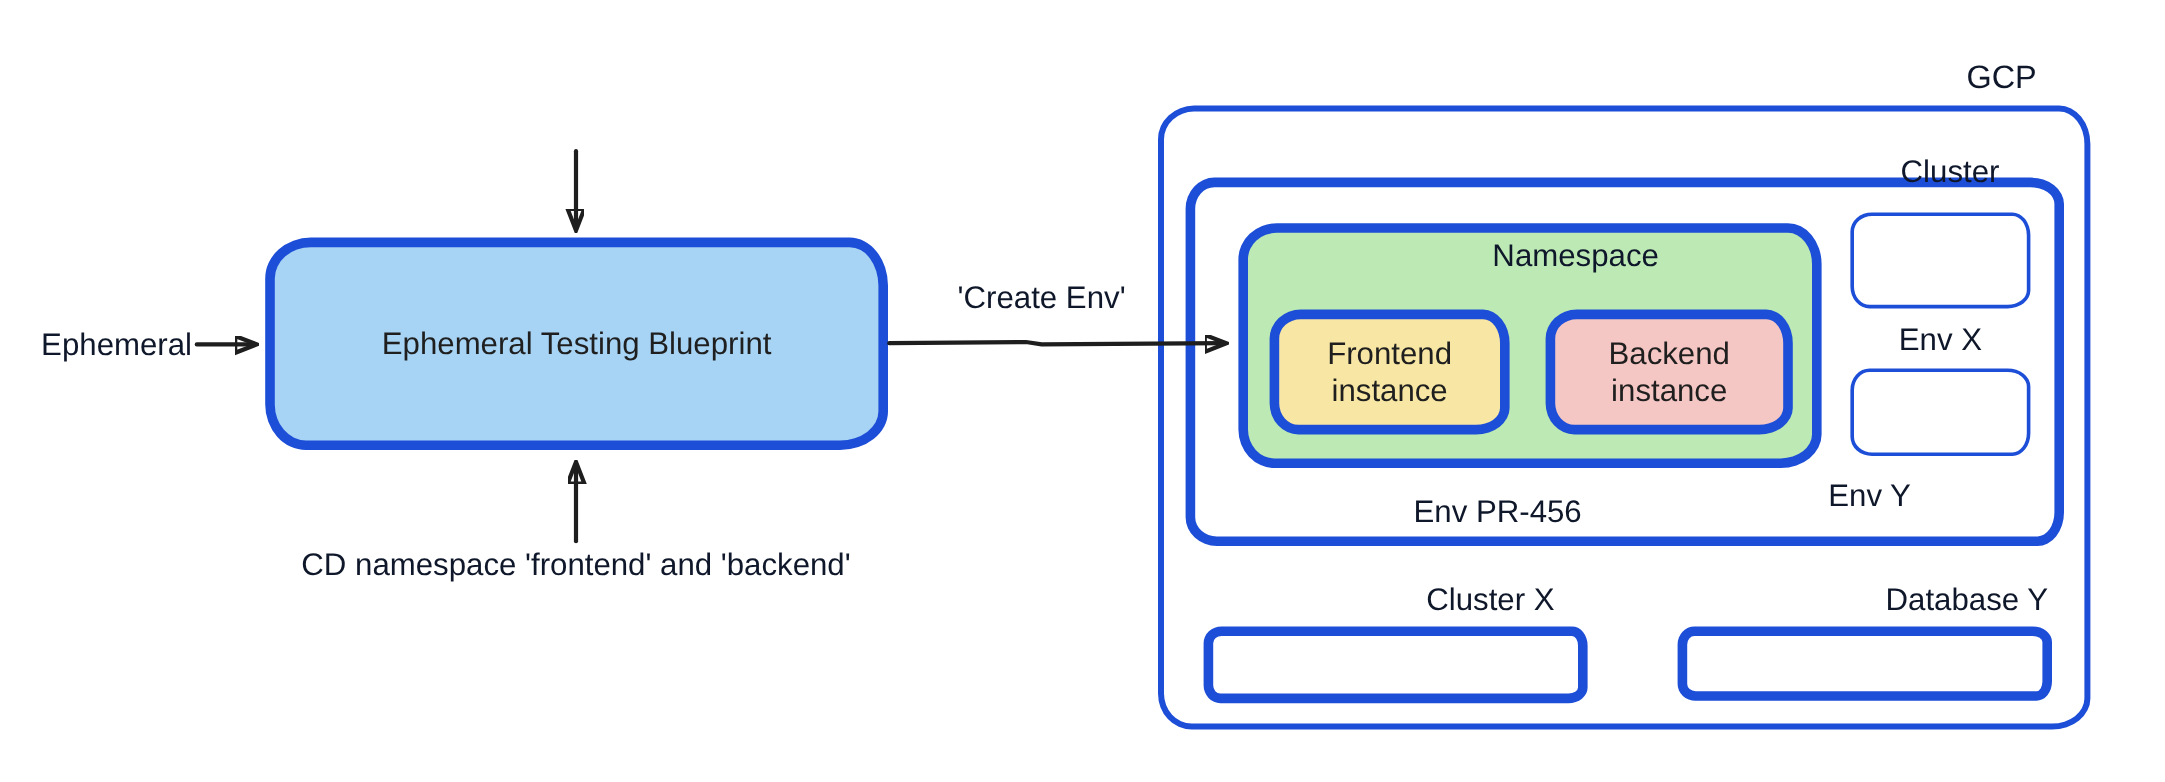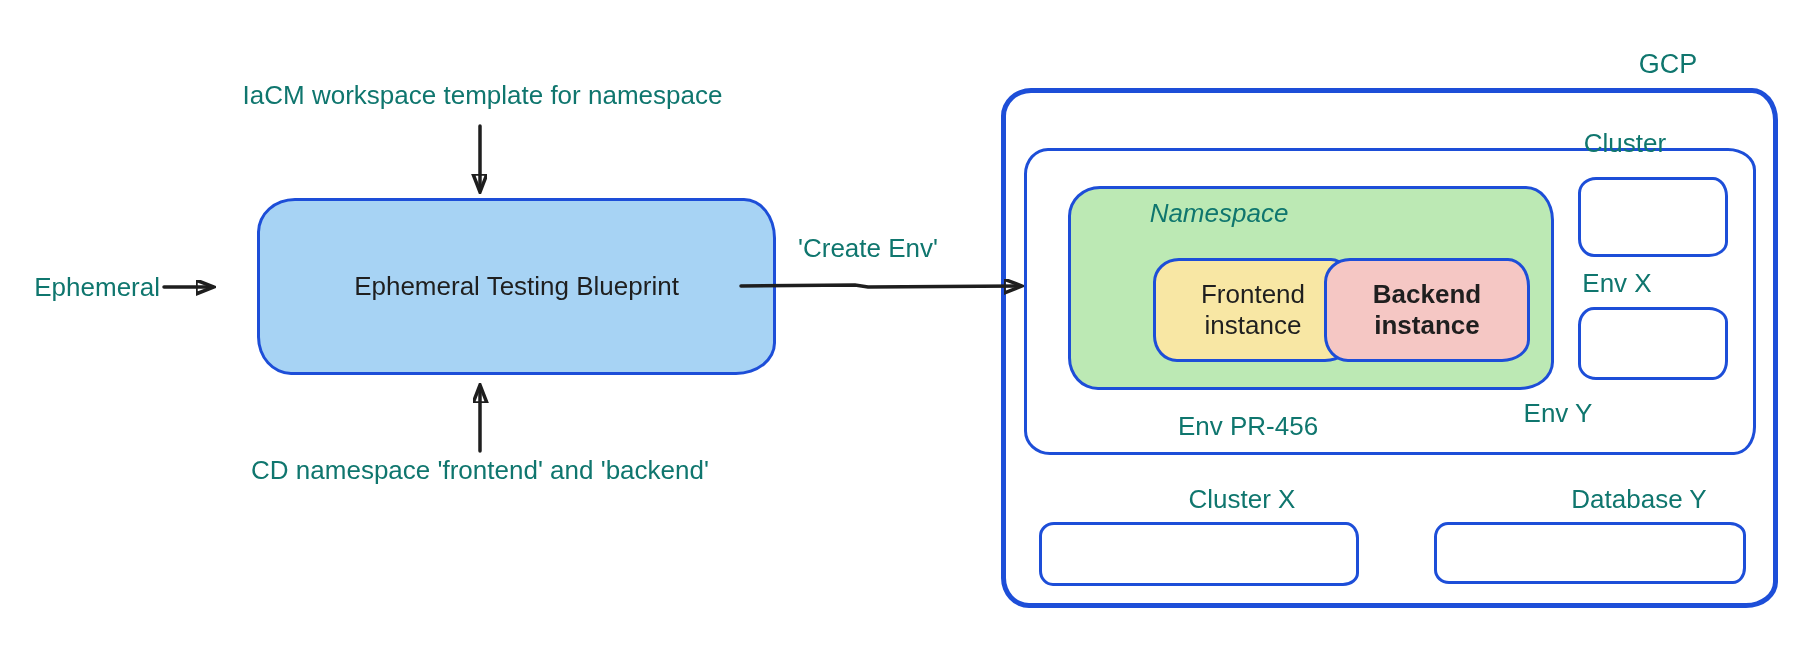--- a/index.html
+++ b/index.html
@@ -17,7 +17,7 @@
     line-height:1.2;
     text-align:center;
     white-space:nowrap;
-    color:#0f766e;
+    color:#0f172a;
   }
   .box{
     position:absolute;

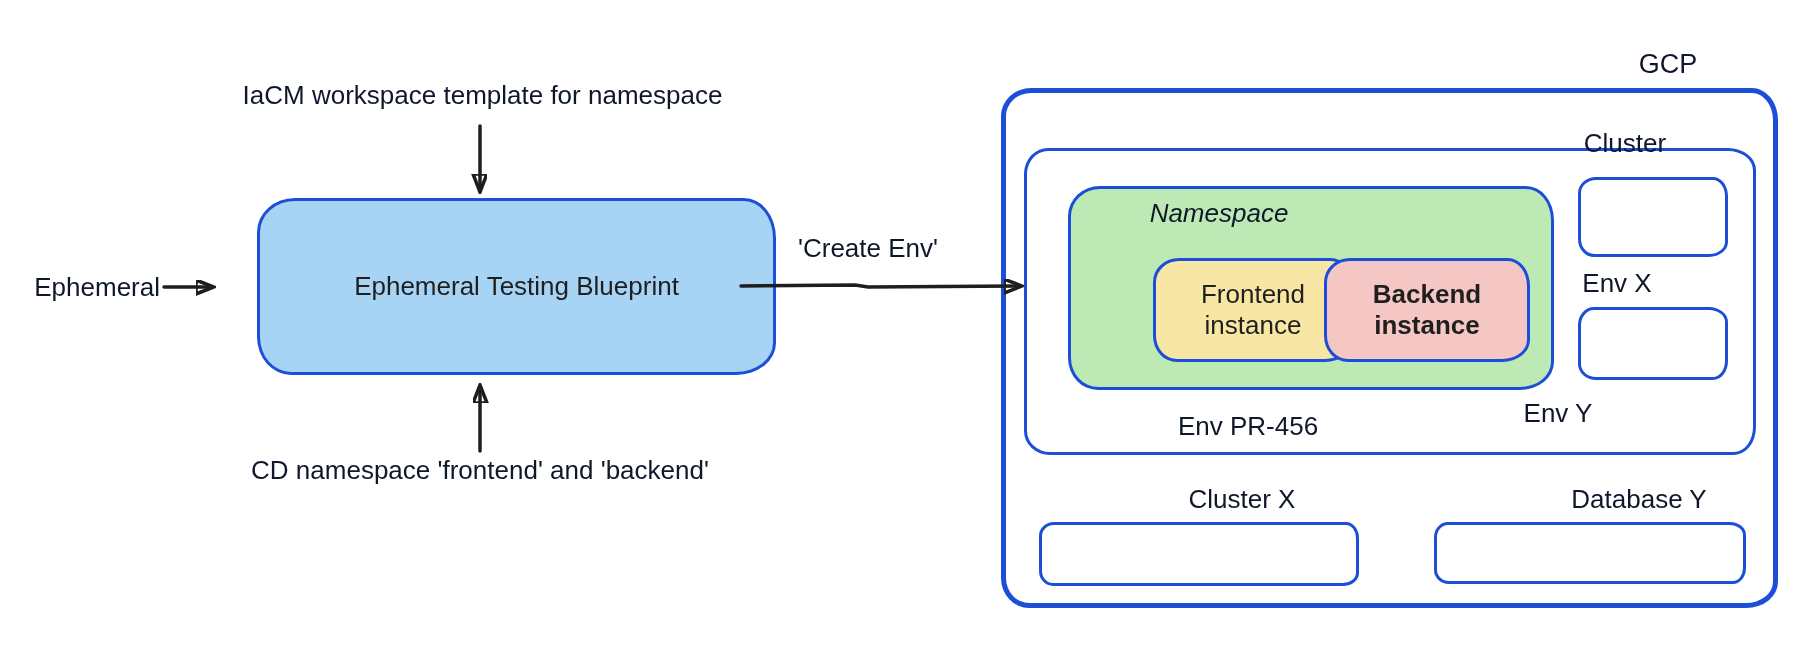--- a/index.html
+++ b/index.html
@@ -103,7 +103,6 @@
     <span>Backend instance</span>
   </div>
 
-  <div class="lbl" id="top-label">IaCM workspace template for namespace</div>
   <div class="lbl" id="pipelines-label">Ephemeral</div>
   <div class="lbl" id="cd-label">CD namespace 'frontend' and 'backend'</div>
   <div class="lbl" id="create-env-label">'Create Env'</div>

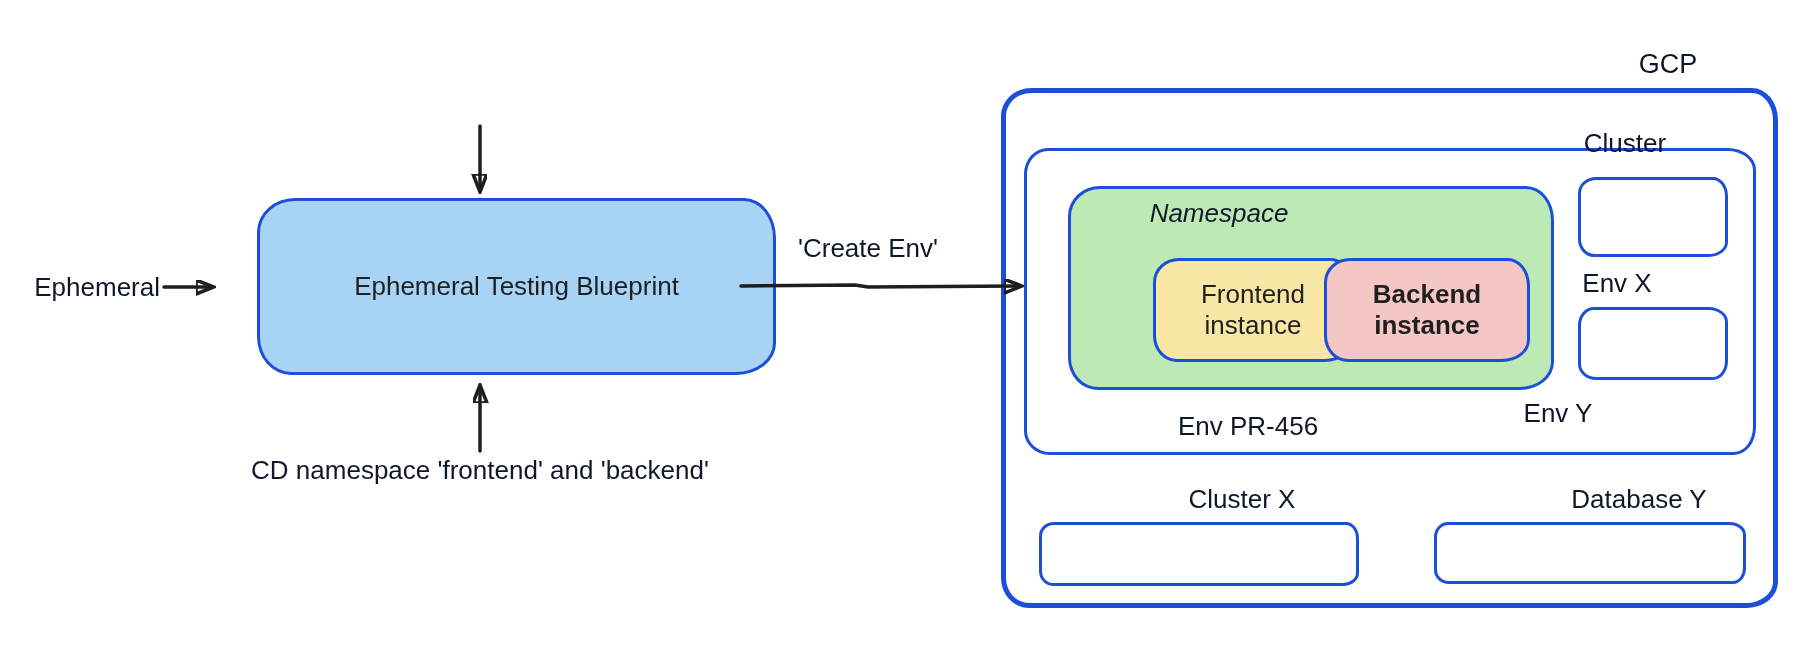--- a/index.html
+++ b/index.html
@@ -55,7 +55,7 @@
     background:#bce9b4;
     border-radius:32px 28px 34px 30px / 30px 34px 28px 32px;
   }
-  #namespace-title{left:1064px;top:198px;width:310px;font-style:italic;}
+  #namespace-title{left:1158px;top:198px;width:310px;}
   #frontend-box,#backend-box{
     display:flex;align-items:center;justify-content:center;
     text-align:center;font-size:26px;line-height:1.18;

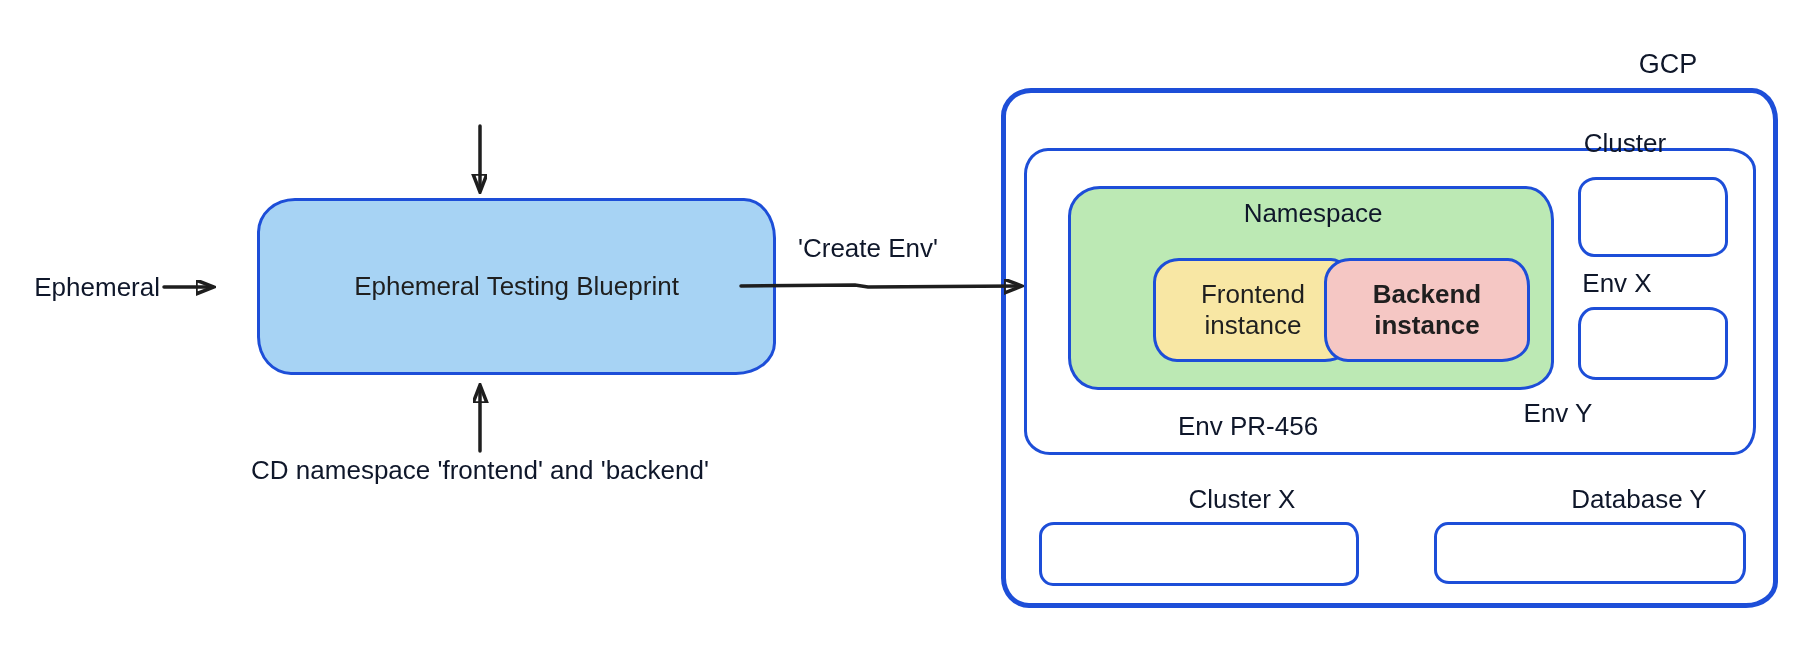--- a/index.html
+++ b/index.html
@@ -22,9 +22,8 @@
   .box{
     position:absolute;
     box-sizing:border-box;
-    border:3px solid #1d4ed8;
+    border:8px solid #1d4ed8;
     background:#ffffff;
-    margin-left:36px;
   }
   
   #top-label{left:210px;top:80px;width:545px;}

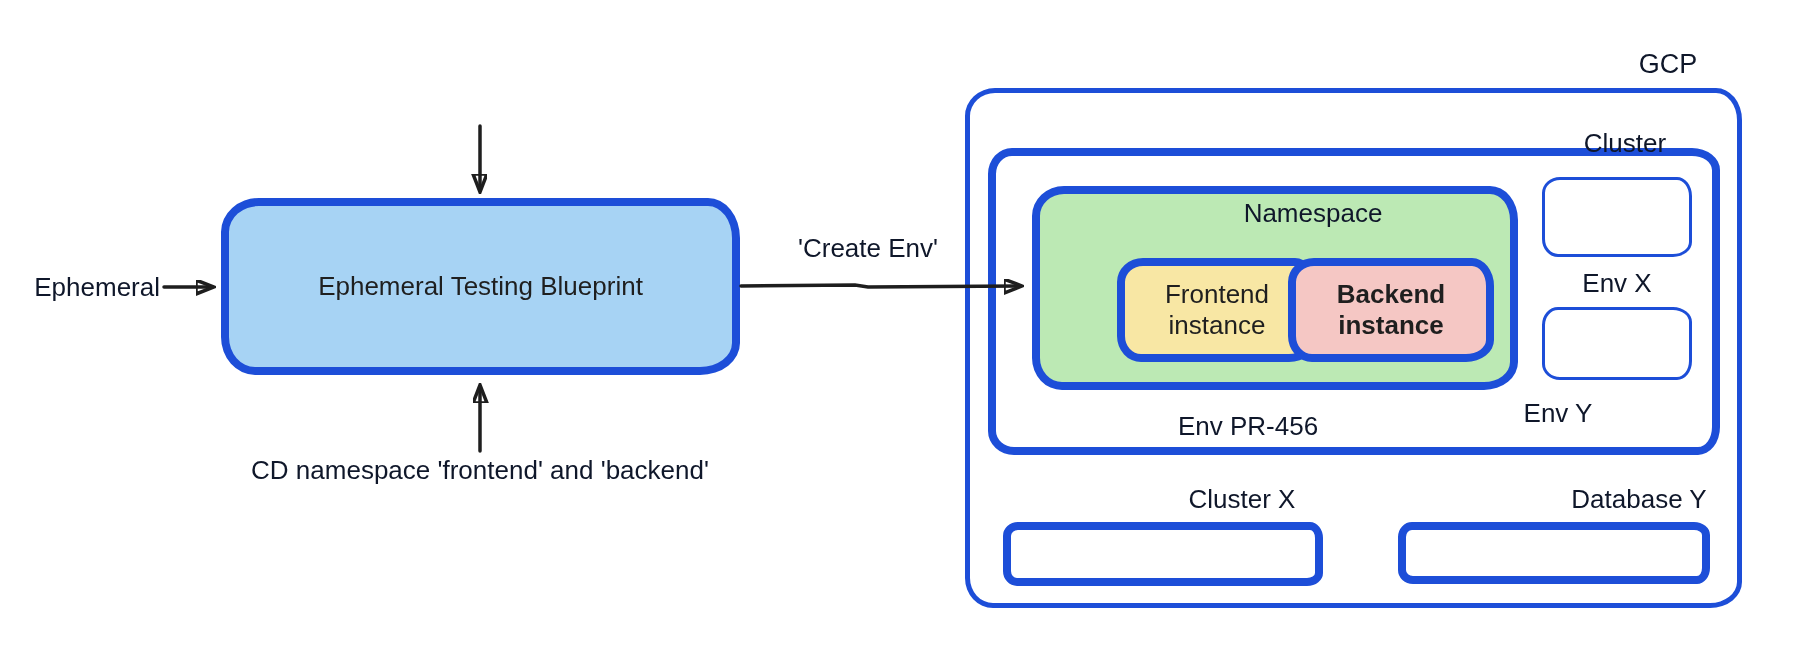--- a/index.html
+++ b/index.html
@@ -60,7 +60,7 @@
     text-align:center;font-size:26px;line-height:1.18;
     border-radius:26px 22px 28px 24px / 24px 28px 22px 26px;
   }
-  #frontend-box{left:1117px;top:258px;width:200px;height:104px;background:#f8e7a4;}
+  #frontend-box{left:1058px;top:258px;width:200px;height:104px;background:#f8e7a4;}
   #backend-box{left:1288px;top:258px;width:206px;height:104px;background:#f5c7c4;font-weight:bold;}
   #env-x-box{left:1542px;top:177px;width:150px;height:80px;border-width:3.5px;
     border-radius:18px 15px 19px 16px / 16px 19px 15px 18px;}

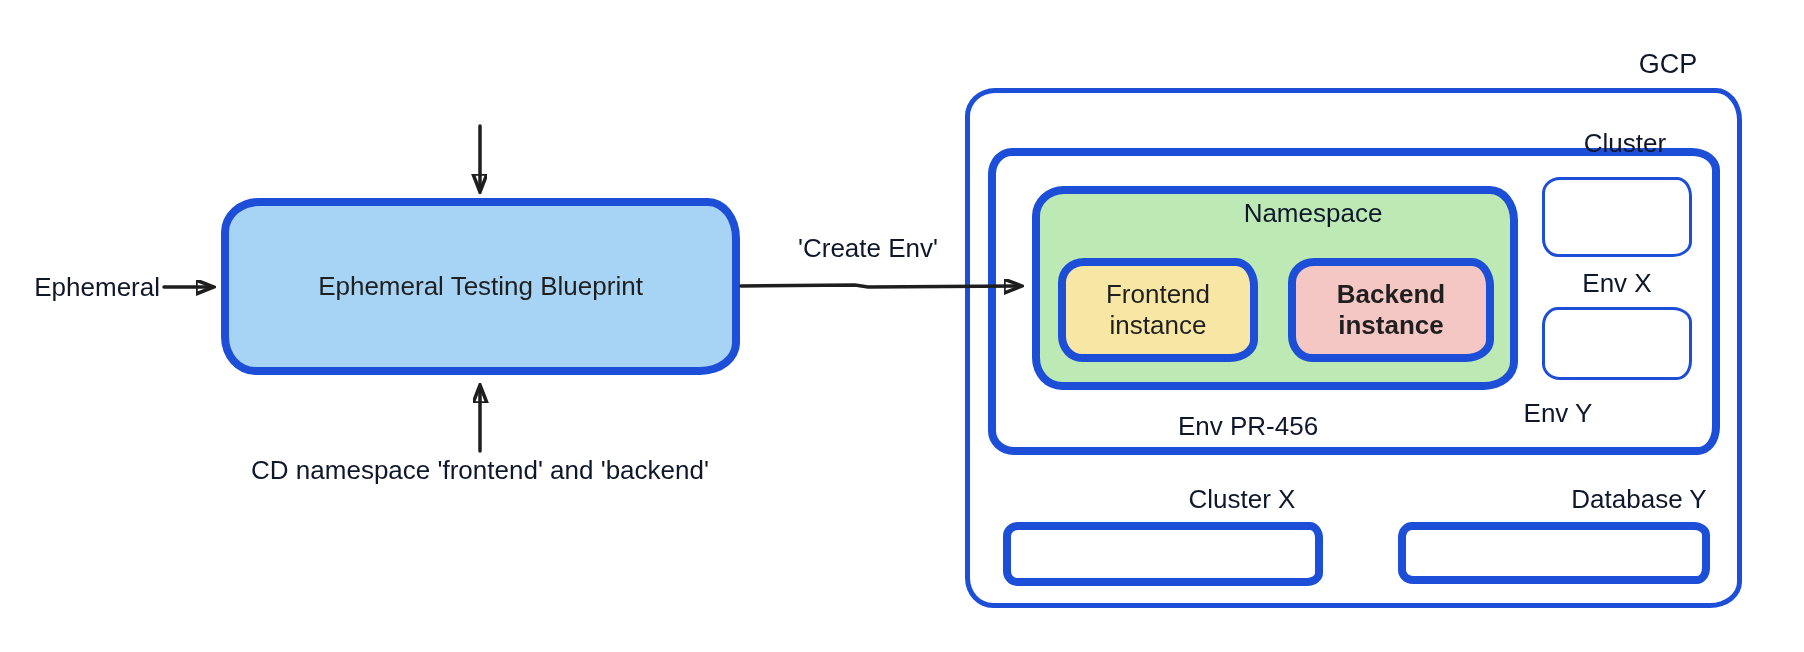--- a/index.html
+++ b/index.html
@@ -61,7 +61,7 @@
     border-radius:26px 22px 28px 24px / 24px 28px 22px 26px;
   }
   #frontend-box{left:1058px;top:258px;width:200px;height:104px;background:#f8e7a4;}
-  #backend-box{left:1288px;top:258px;width:206px;height:104px;background:#f5c7c4;font-weight:bold;}
+  #backend-box{left:1288px;top:258px;width:206px;height:104px;background:#f5c7c4;}
   #env-x-box{left:1542px;top:177px;width:150px;height:80px;border-width:3.5px;
     border-radius:18px 15px 19px 16px / 16px 19px 15px 18px;}
   #env-x-label{left:1547px;top:268px;width:140px;}

